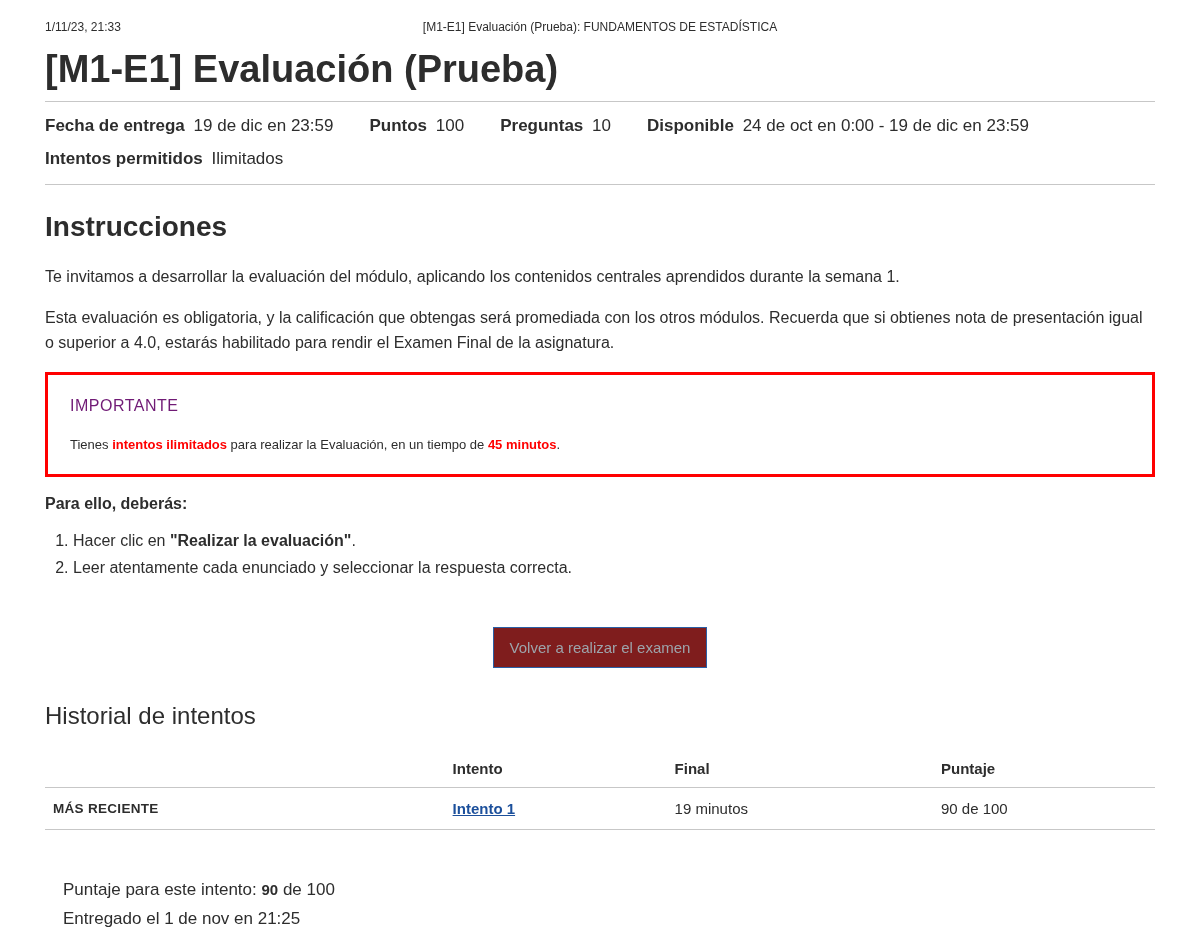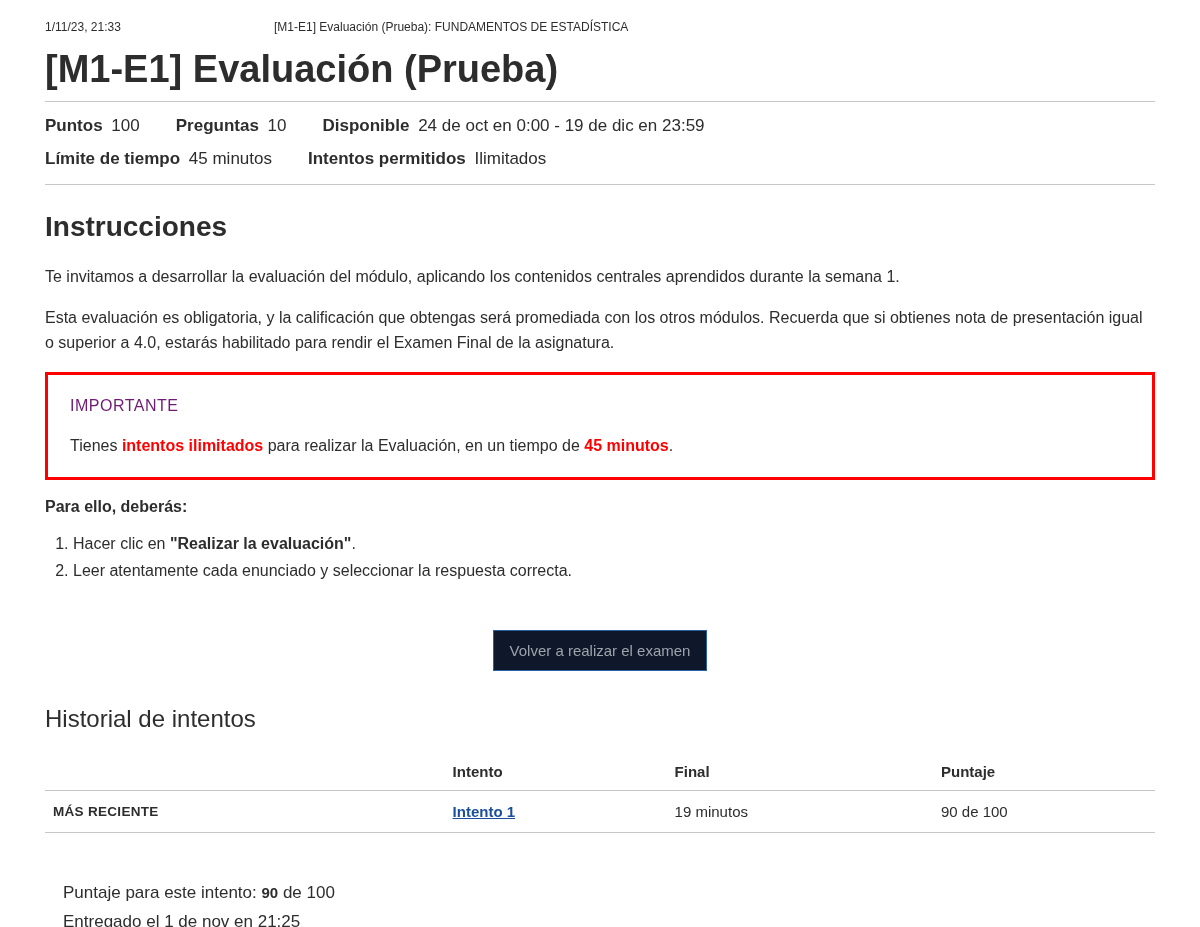--- a/index.html
+++ b/index.html
@@ -25,7 +25,7 @@
     }
     .print-header .center {
       flex: 1;
-      text-align: left;
+      text-align: center;
     }
     .print-header .left {
       width: 200px;

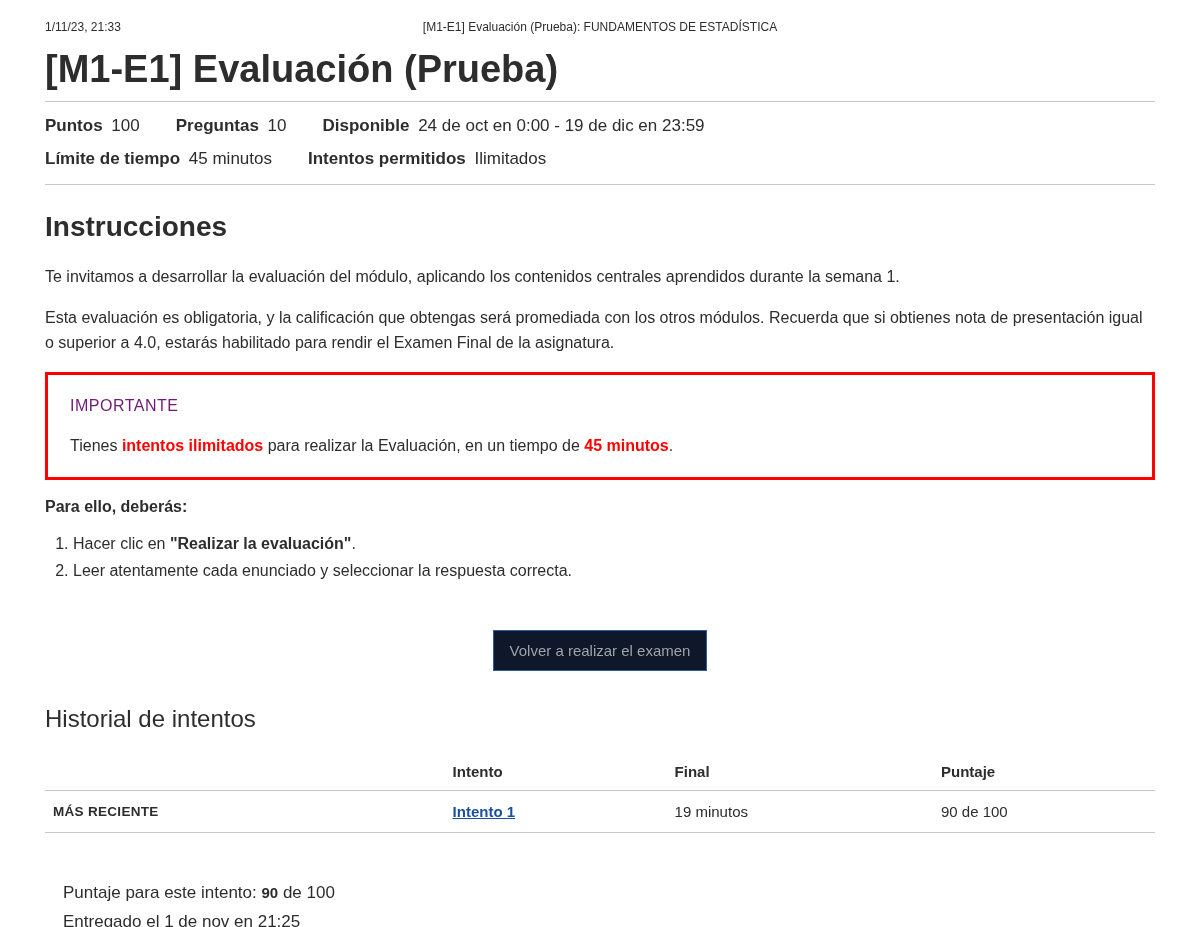--- a/index.html
+++ b/index.html
@@ -156,6 +156,10 @@
 
 <div class="meta-block">
   <div class="meta-row">
+    <span>
+      <span class="meta-label">Fecha de entrega</span>
+      <span class="meta-value">19 de dic en 23:59</span>
+    </span>
     <span>
       <span class="meta-label">Puntos</span>
       <span class="meta-value">100</span>

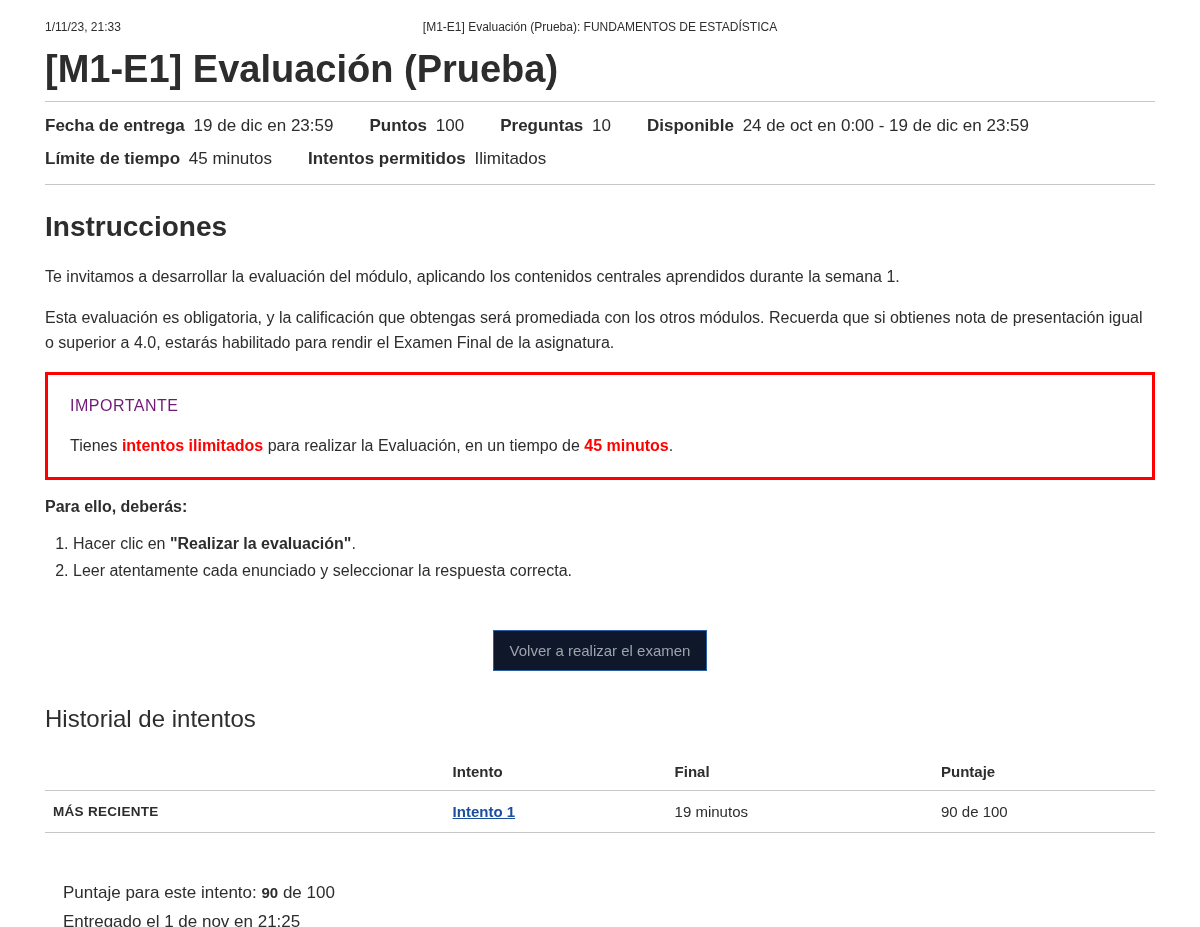--- a/index.html
+++ b/index.html
@@ -174,10 +174,6 @@
     </span>
   </div>
   <div class="meta-row">
-    <span>
-      <span class="meta-label">Límite de tiempo</span>
-      <span class="meta-value">45 minutos</span>
-    </span>
     <span>
       <span class="meta-label">Intentos permitidos</span>
       <span class="meta-value">Ilimitados</span>

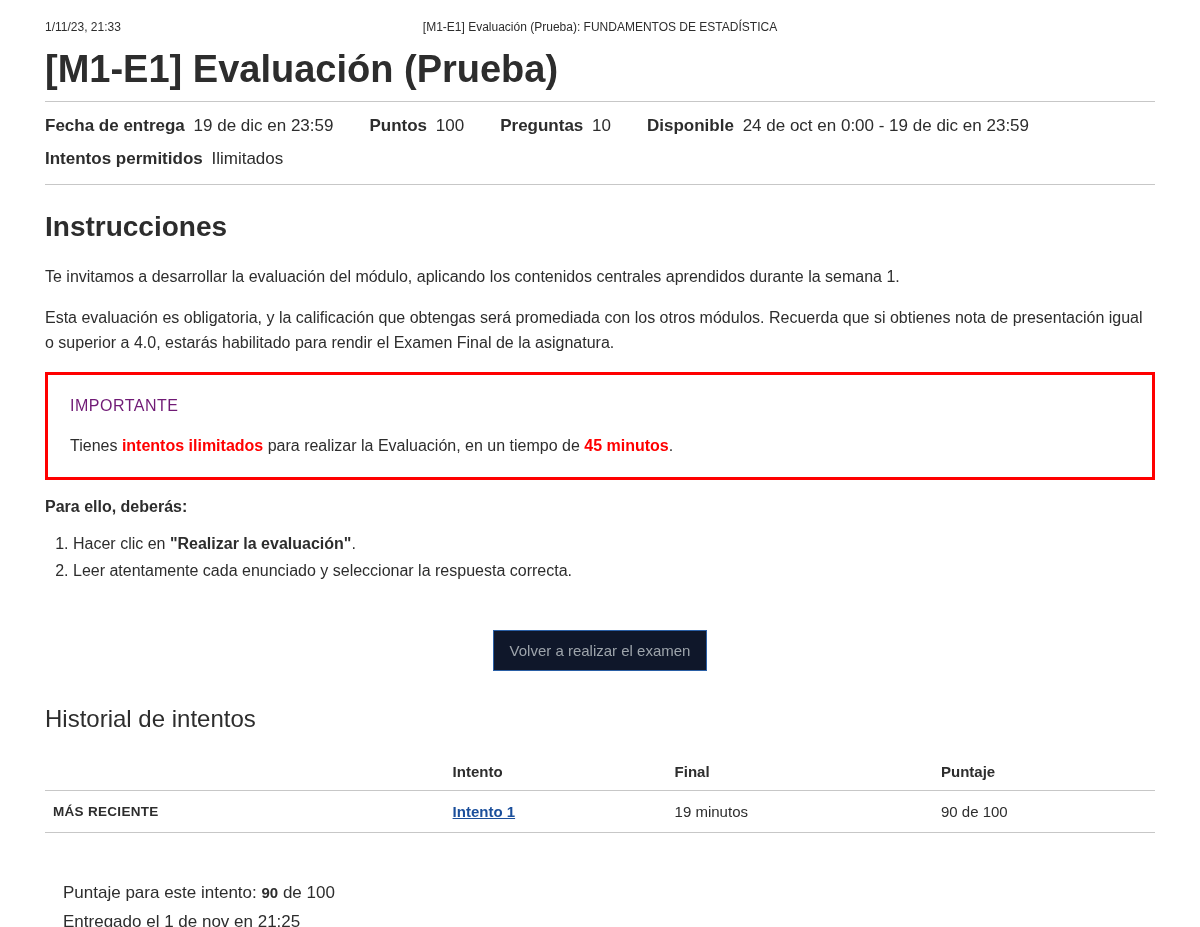--- a/index.html
+++ b/index.html
@@ -77,7 +77,7 @@
       letter-spacing: 0.5px;
       margin-bottom: 22px;
     }
-    .important-text { font-size: 16px; }
+    .important-text { font-size: 13px; }
     .red { color: #ff0000; font-weight: 700; }
     .bold { font-weight: 700; }
     .subhead {

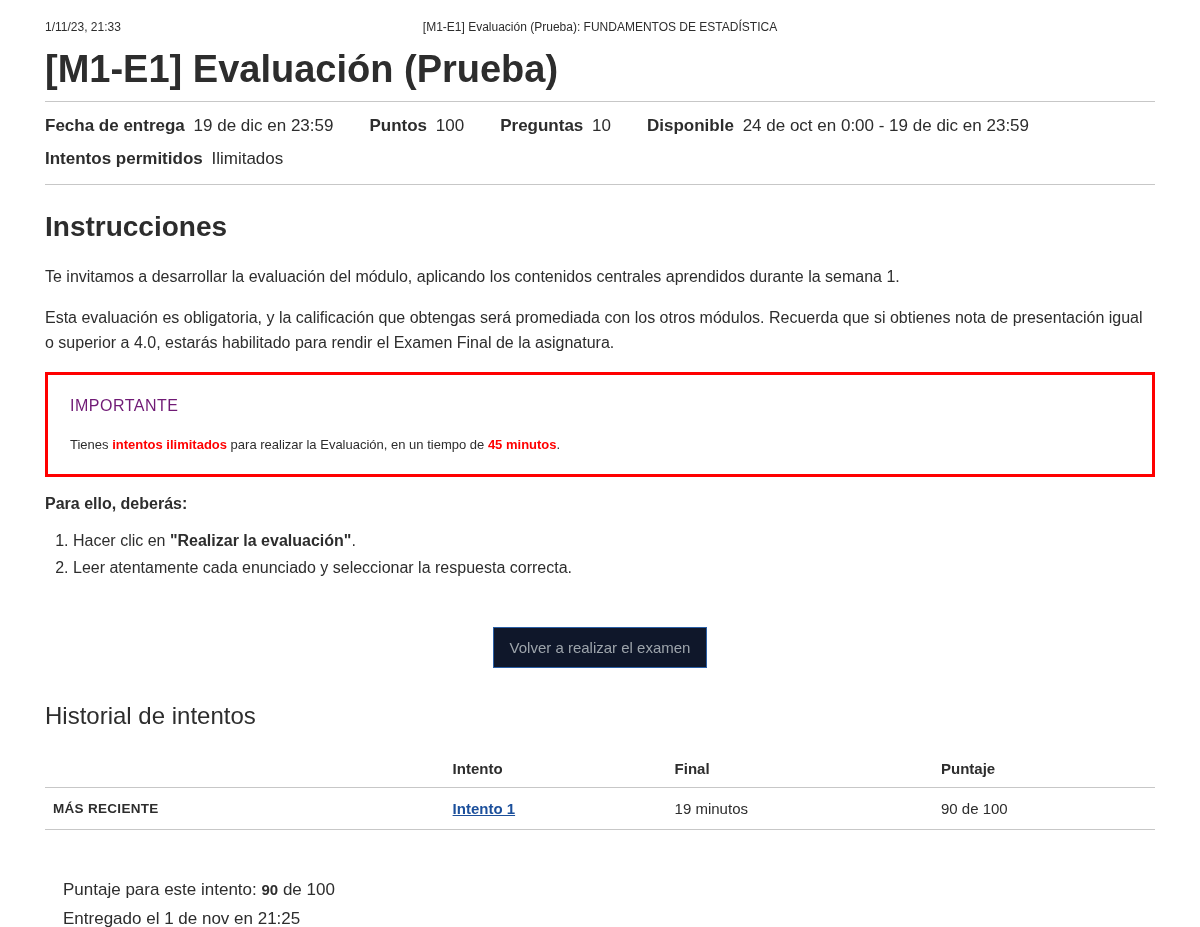--- a/index.html
+++ b/index.html
@@ -98,7 +98,7 @@
       display: inline-block;
       border: 1px solid #2a5fa5;
       color: #9da4ab;
-      background: #0f172a;
+      background: #7f1d1d;
       padding: 11px 16px;
       font-size: 15px;
       cursor: pointer;

